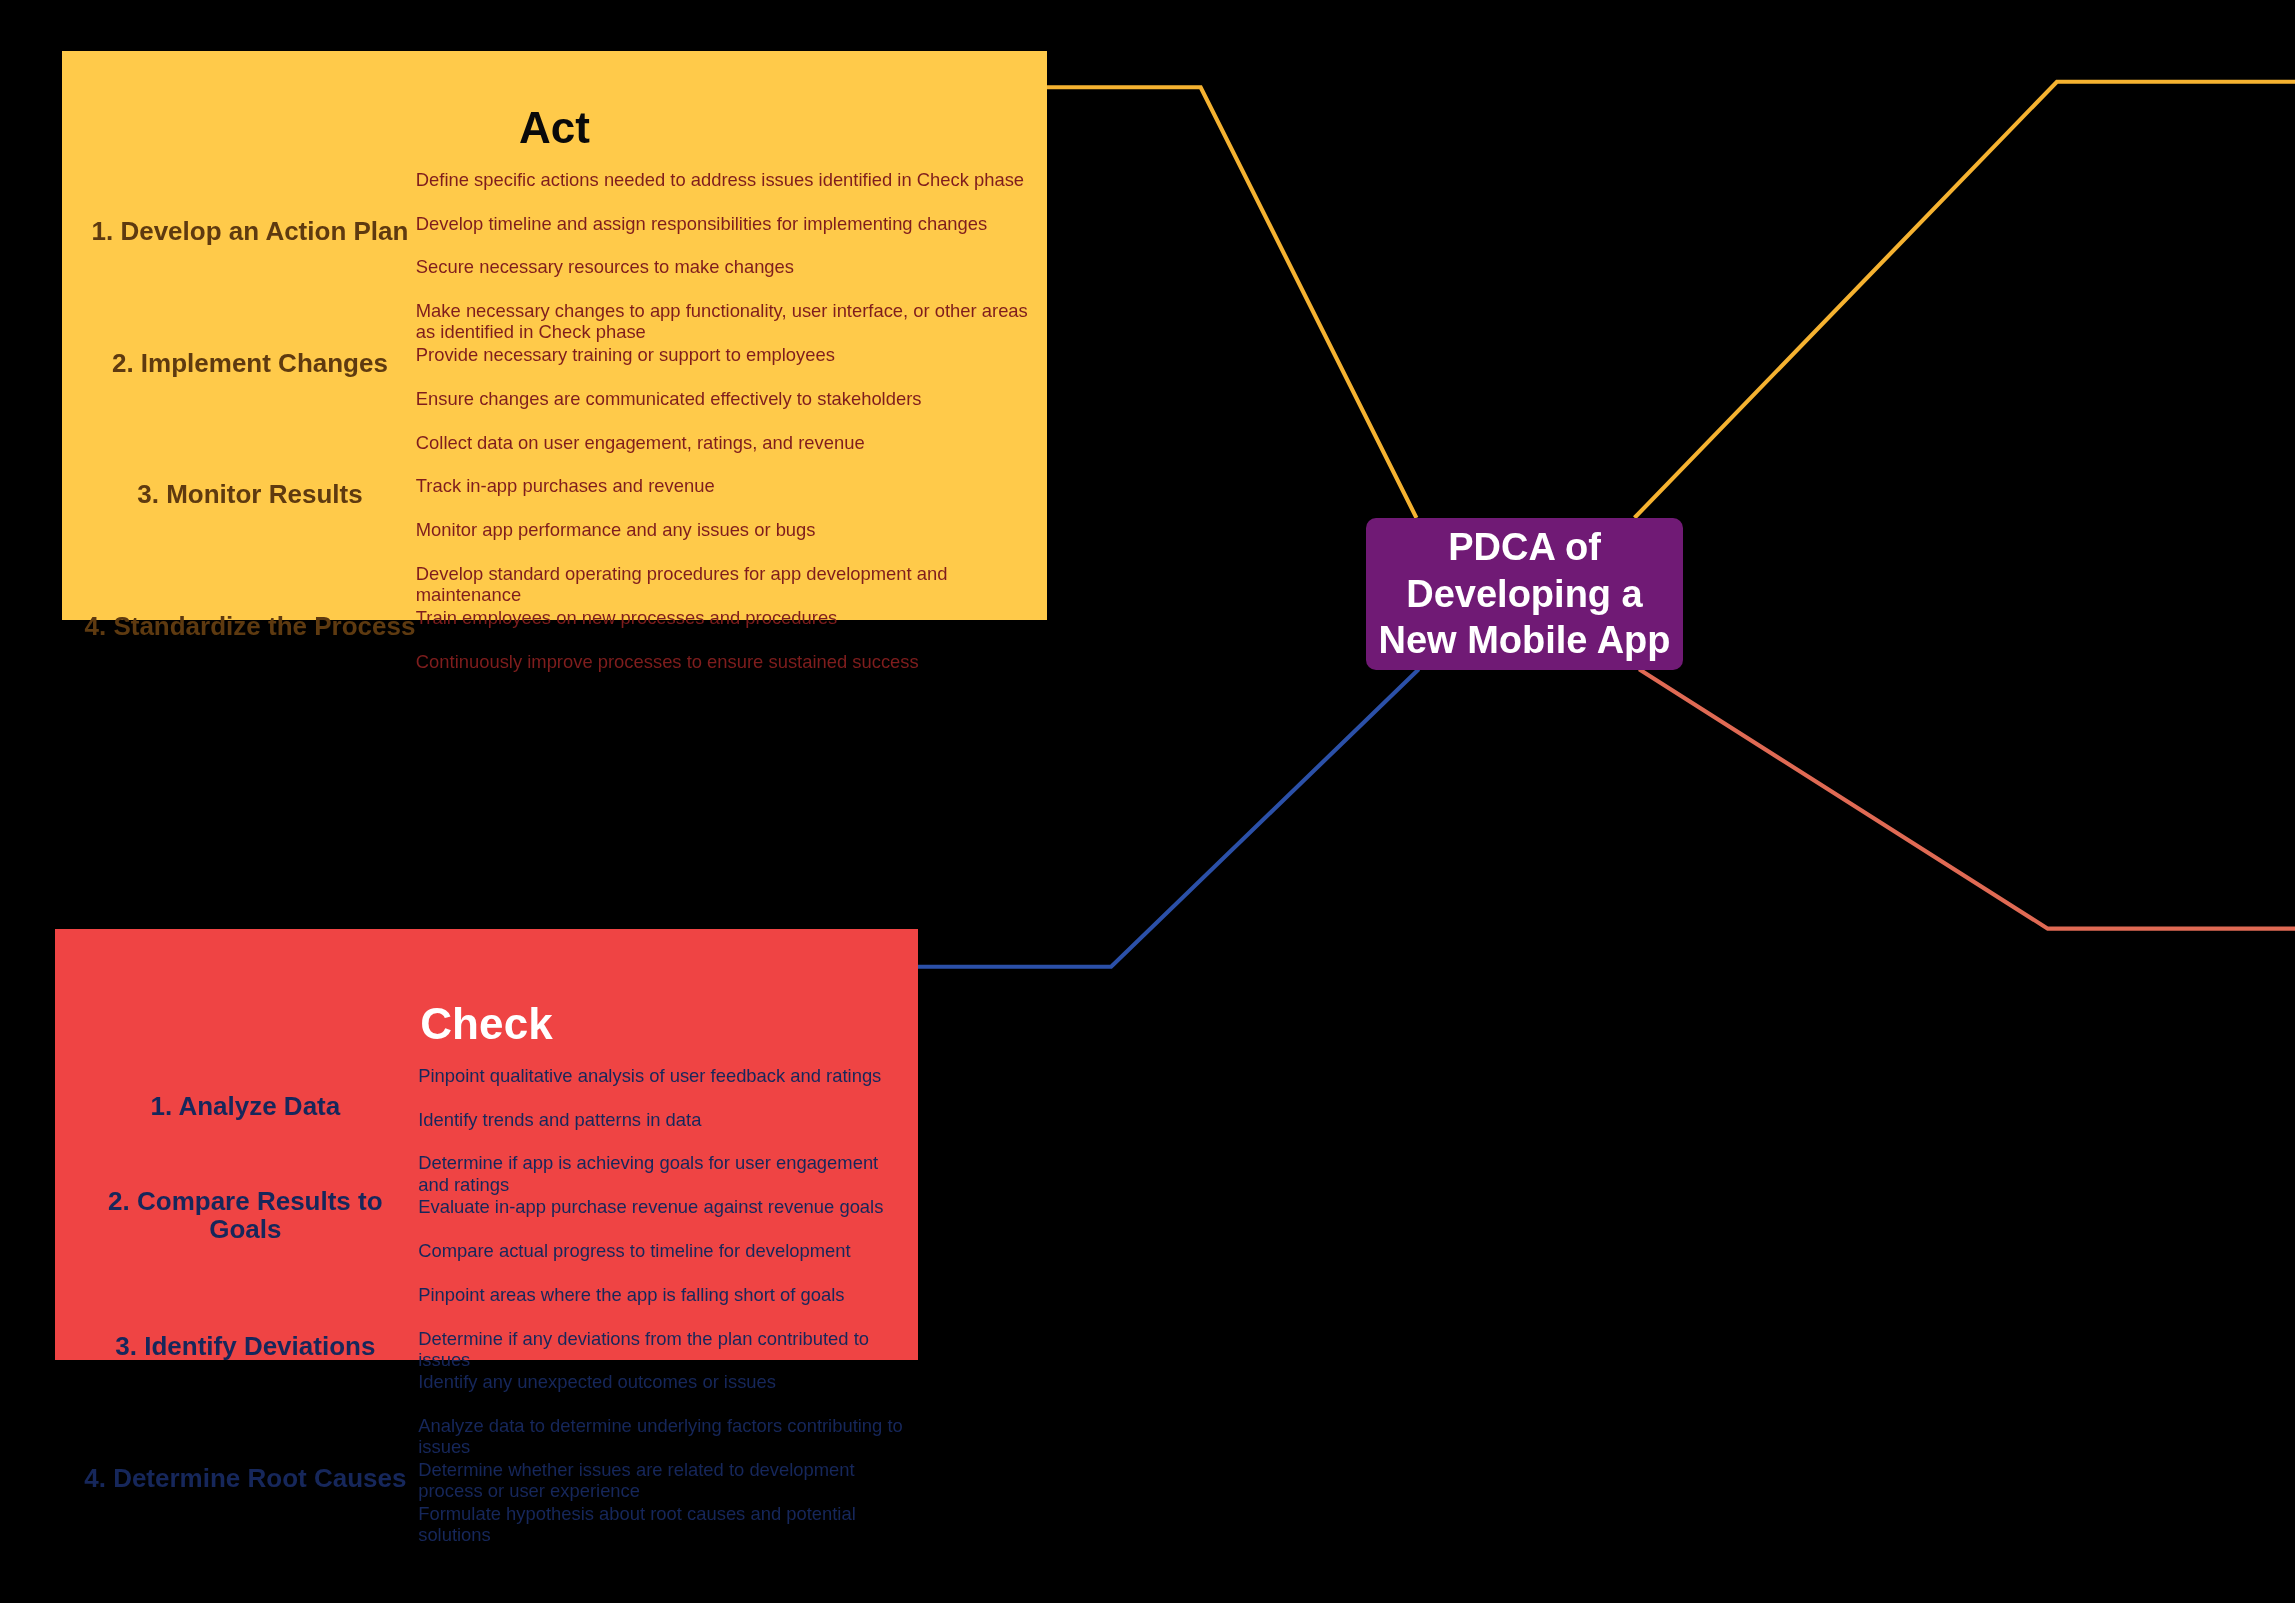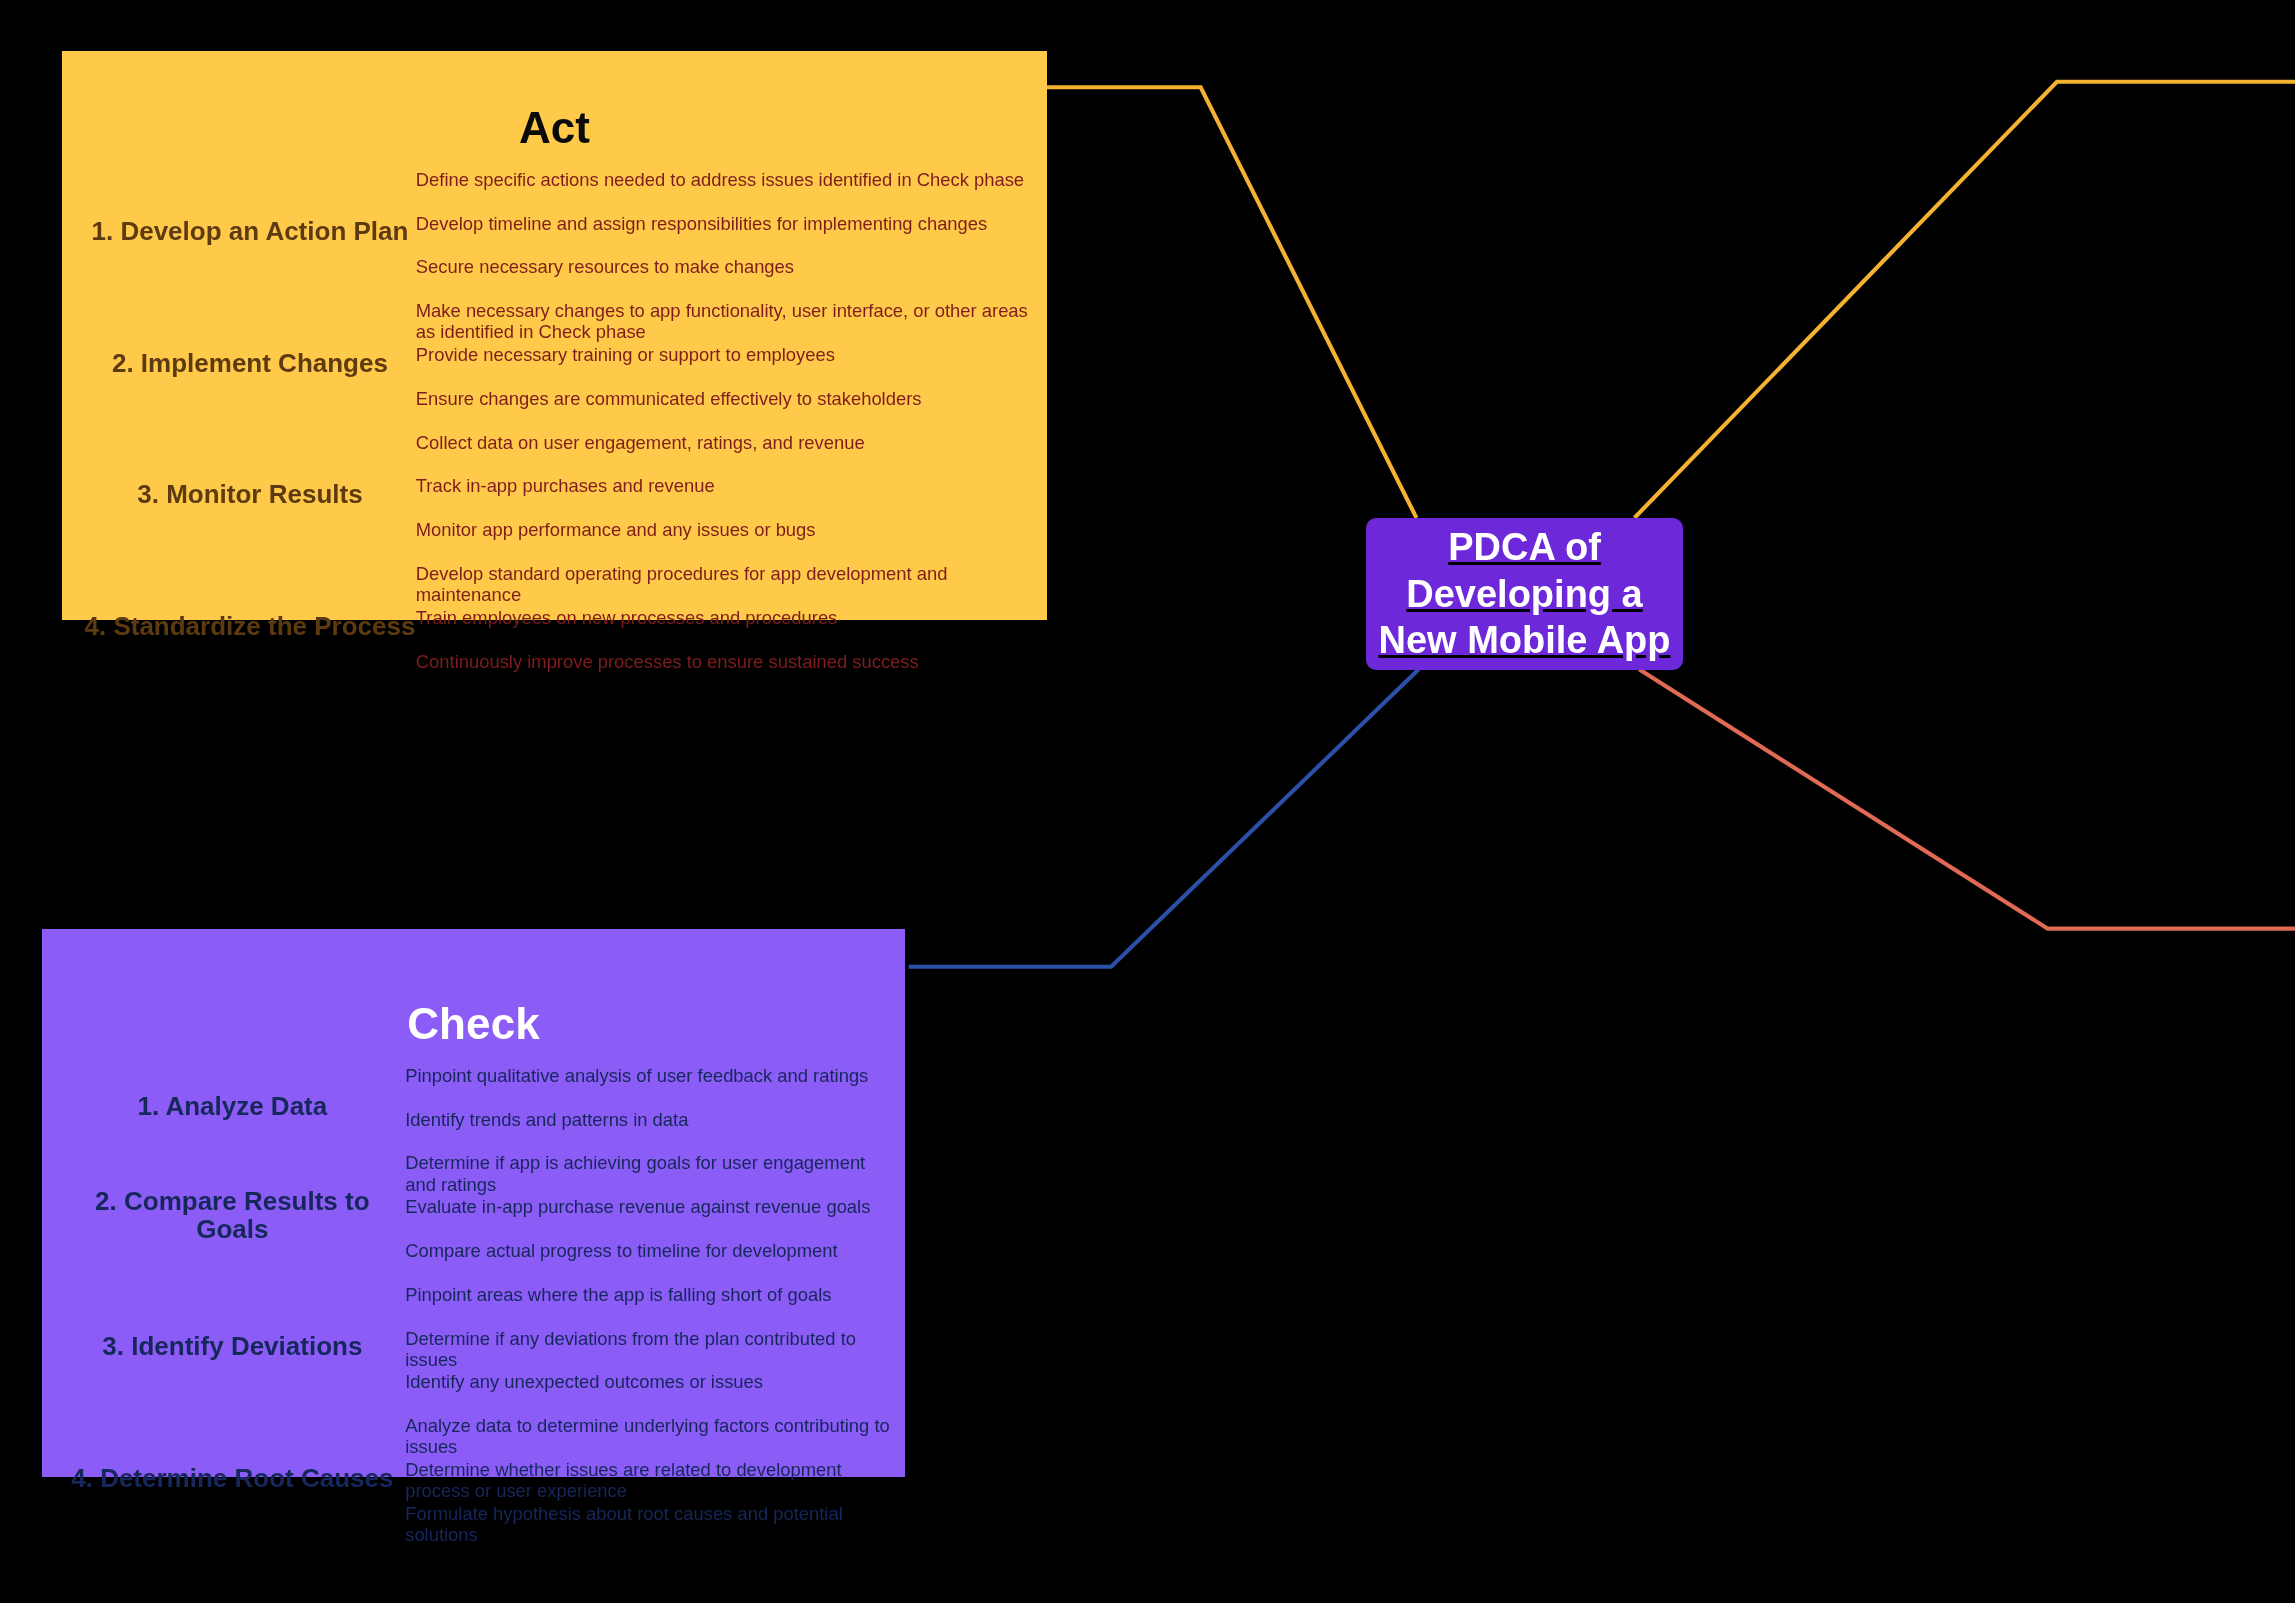--- a/index.html
+++ b/index.html
@@ -49,8 +49,8 @@
   
   #center-node{
     position:absolute;left:1366px;top:518px;width:317px;height:152px;
-    background:#6d28d9;border-radius:10px;
-    display:flex;align-items:center;justify-content:center;text-align:center;text-decoration:underline;
+    background:#701a75;border-radius:10px;
+    display:flex;align-items:center;justify-content:center;text-align:center;
   }
   #center-node .center-title{
     color:#fff;font-size:38px;font-weight:700;line-height:1.22;padding:0 11px;

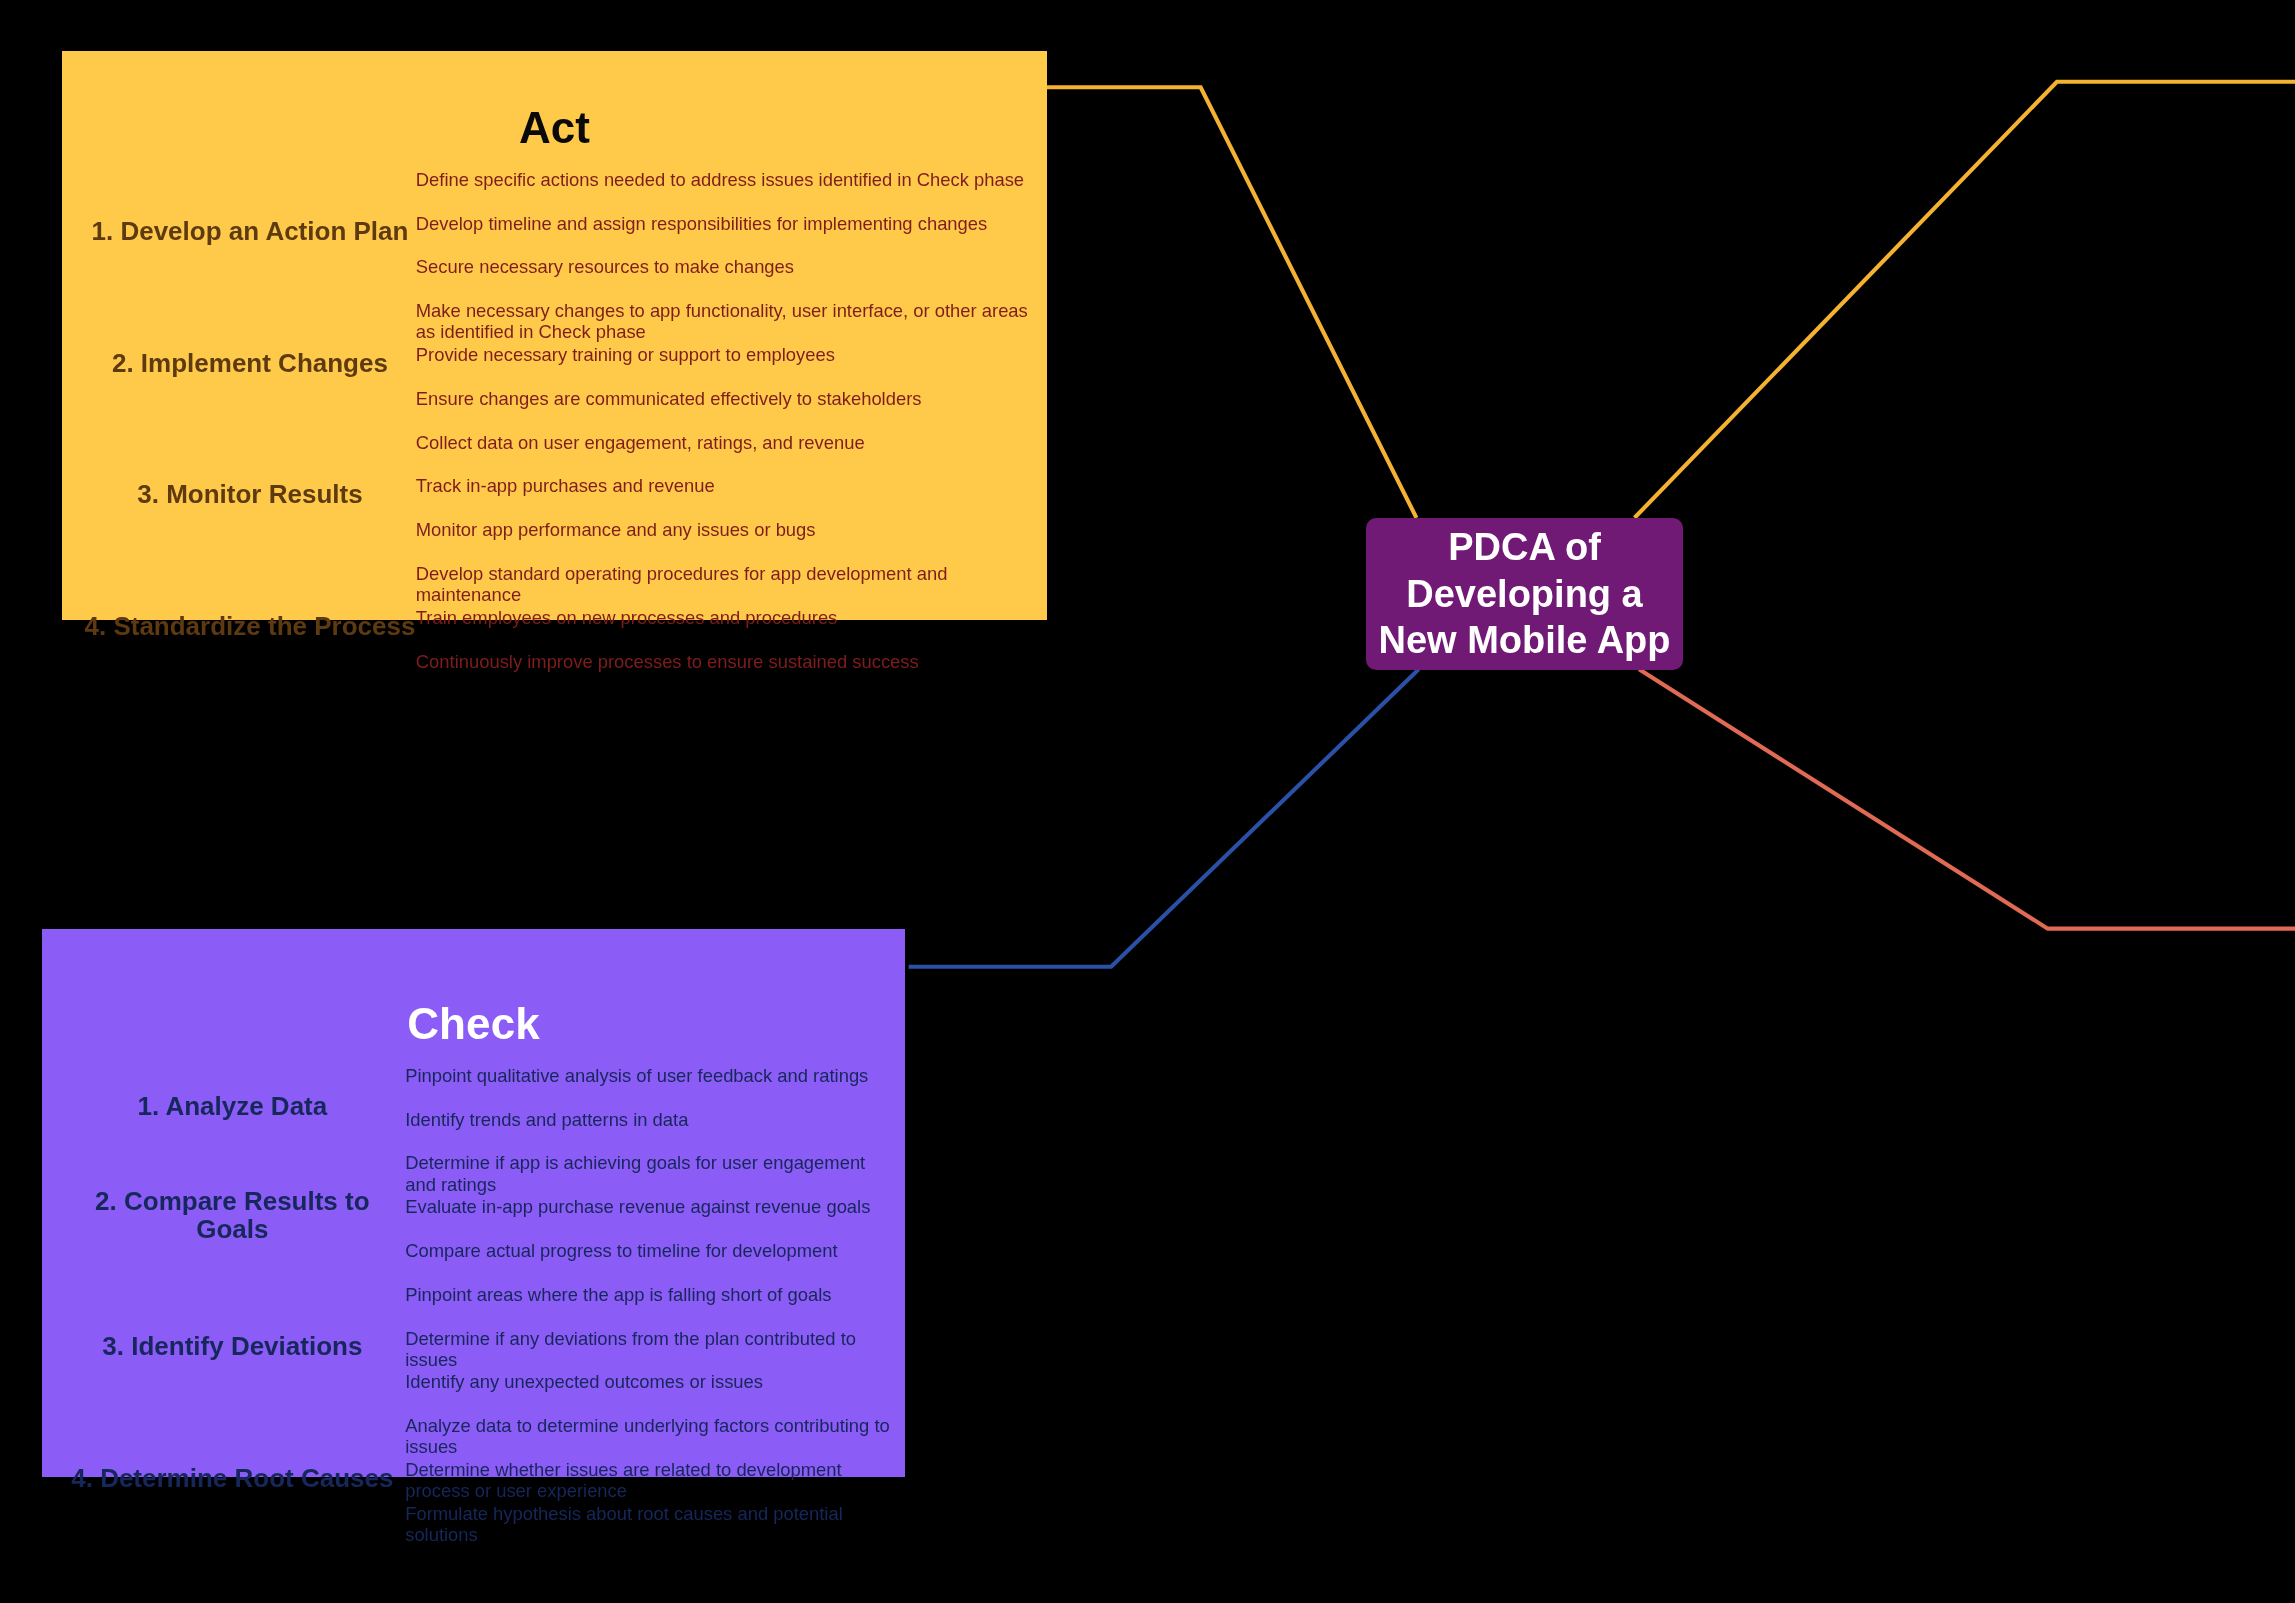--- a/index.html
+++ b/index.html
@@ -16,7 +16,7 @@
   
   #card-act{left:62px;top:51px;width:985px;height:569px;background:#FFCA4A;}
   
-  #card-check{left:42px;top:929px;width:863px;height:548px;background:#8b5cf6;}
+  #card-check{left:55px;top:929px;width:863px;height:431px;background:#ef4444;}
 
   .card-title{
     position:absolute;left:0;right:0;text-align:center;

